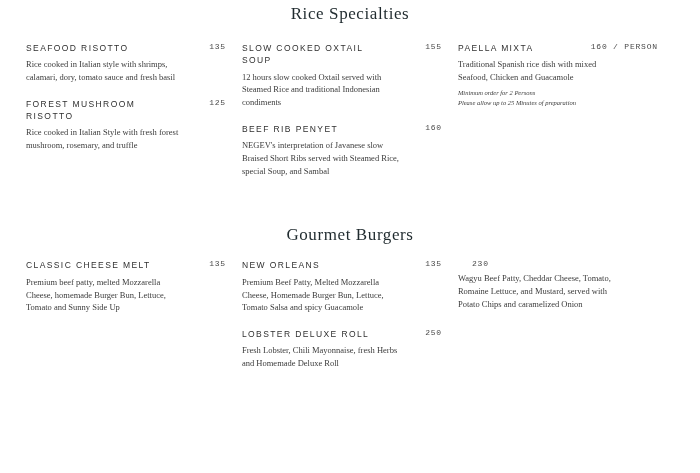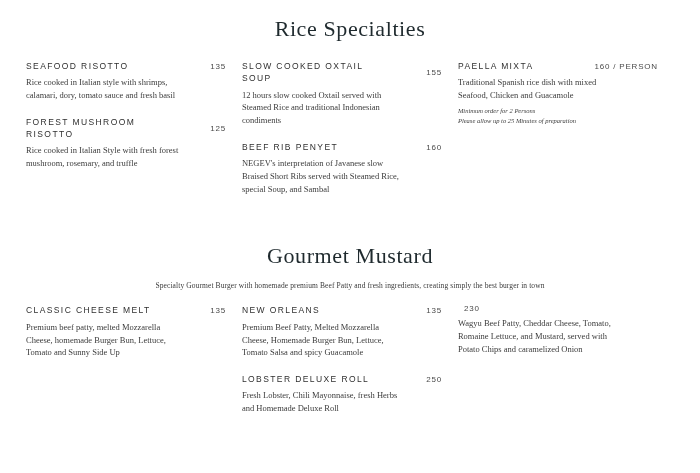--- a/index.html
+++ b/index.html
@@ -29,10 +29,10 @@
   .section-title {
     text-align: center;
     font-family: "Liberation Serif", serif;
-    font-size: 22px;
+    font-size: 17px;
     letter-spacing: 0.6px;
     color: #1f2a2e;
-    margin: 12px;
+    margin: 0;
     padding-top: 4px;
     font-weight: normal;
   }

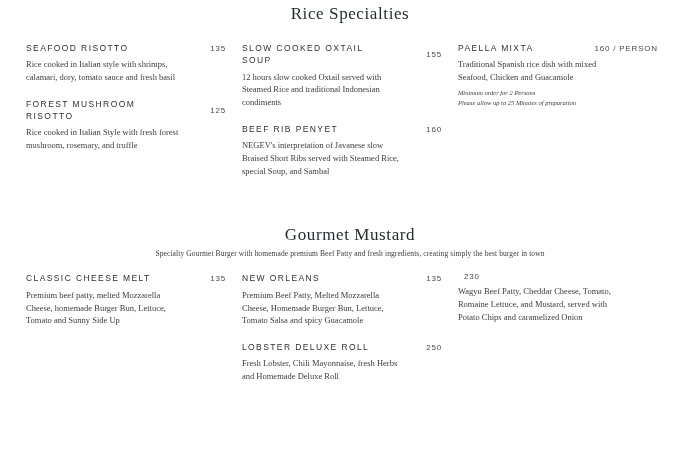--- a/index.html
+++ b/index.html
@@ -65,7 +65,7 @@
   .item-head {
     display: flex;
     flex-direction: row;
-    align-items: center;
+    align-items: flex-start;
     justify-content: space-between;
   }
   .item-name {

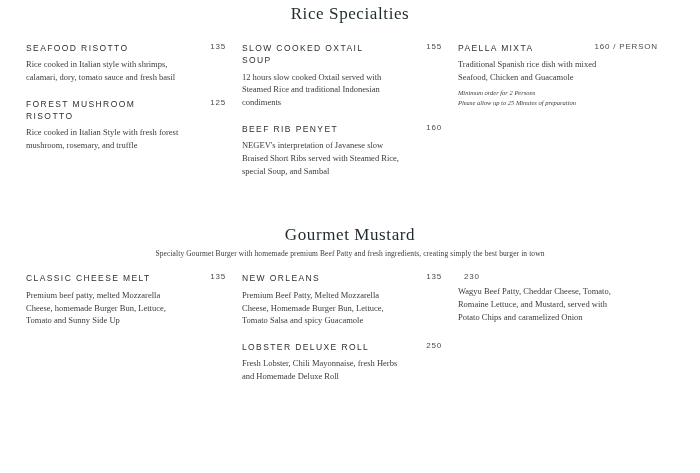--- a/index.html
+++ b/index.html
@@ -78,12 +78,13 @@
     max-width: 140px;
   }
   .item-price {
-    font-family: Liberation Sans, sans-serif;
+    font-family: Liberation Mono, monospace;
     font-size: 8px;
     letter-spacing: 0.8px;
     color: #4a4a4a;
     white-space: nowrap;
     padding-left: 6px;
+    margin-left: 8px;
   }
   .item-desc {
     font-family: "Liberation Serif", serif;

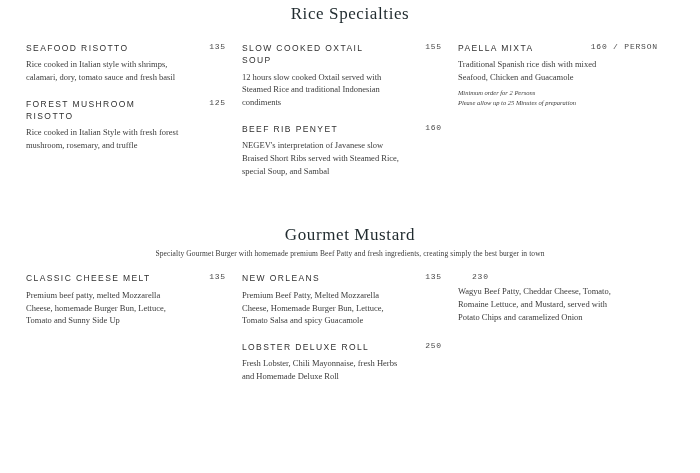--- a/index.html
+++ b/index.html
@@ -169,7 +169,7 @@
   </div>
 
   <div class="section burgers-section">
-    <h1 class="section-title">Gourmet Mustard</h1>
+    <h1 class="section-title">Gourmet Burgers</h1>
     <p class="section-subtitle">Specialty Gourmet Burger with homemade premium Beef Patty and fresh ingredients, creating simply the best burger in town</p>
     <div class="columns">
 

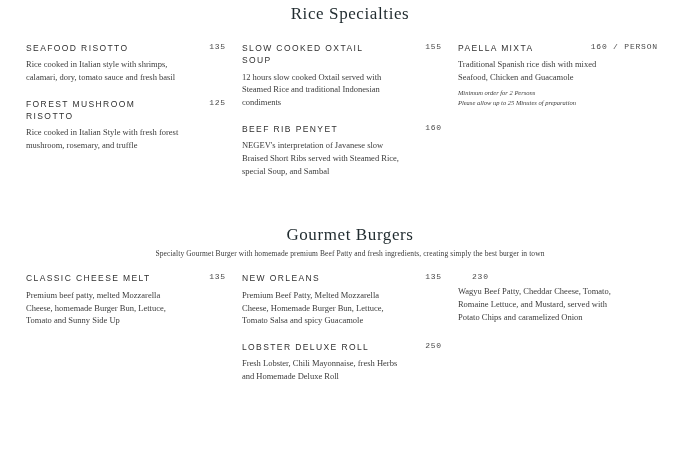--- a/index.html
+++ b/index.html
@@ -170,7 +170,6 @@
 
   <div class="section burgers-section">
     <h1 class="section-title">Gourmet Burgers</h1>
-    <p class="section-subtitle">Specialty Gourmet Burger with homemade premium Beef Patty and fresh ingredients, creating simply the best burger in town</p>
     <div class="columns">
 
       <div class="col">

